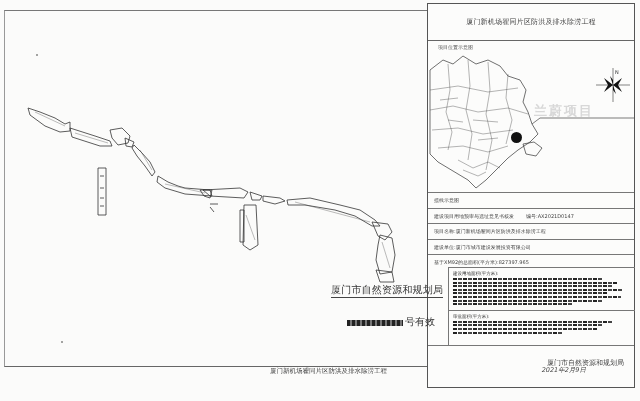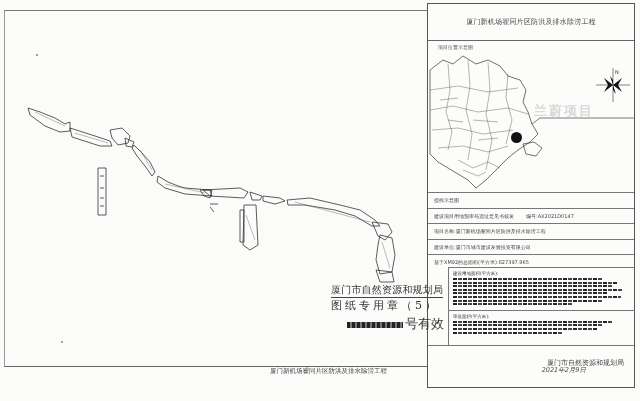--- a/index.html
+++ b/index.html
@@ -190,7 +190,6 @@
 
   <div class="stamp">
     <div class="l1">厦门市自然资源和规划局</div>
-    <div class="l2">图纸专用章（5）</div>
     <div class="l3"><span class="scribble"></span><span>号有效</span></div>
   </div>
 

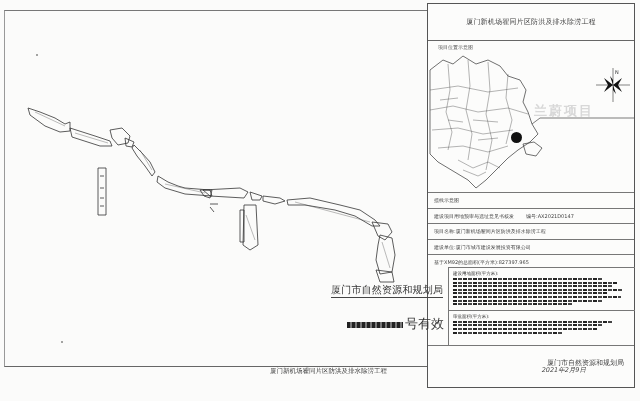--- a/index.html
+++ b/index.html
@@ -47,7 +47,7 @@
   }
   .stamp .l1 { position:absolute; left:0; top:0; font-size:10px; letter-spacing:0.2px; border-bottom:1px solid #444; white-space:nowrap; }
   .stamp .l2 { position:absolute; left:0; top:15px; font-size:11px; letter-spacing:3px; white-space:nowrap; }
-  .stamp .l3 { position:absolute; left:0; top:32px; font-size:13px; white-space:nowrap;padding-left:16px; }
+  .stamp .l3 { position:absolute; left:0; top:32px; font-size:10px; white-space:nowrap;padding-left:16px; }
   .stamp .scribble { display:inline-block; width:56px; height:6px; background:repeating-linear-gradient(90deg,#222 0 3px,#777 3px 5px); vertical-align:middle; margin-right:2px; }
   .compass { position:absolute; left:596px; top:68px; }
   .dot { position:absolute; left:511px; top:132px; width:11px; height:11px; border-radius:50%; background:#111; }

